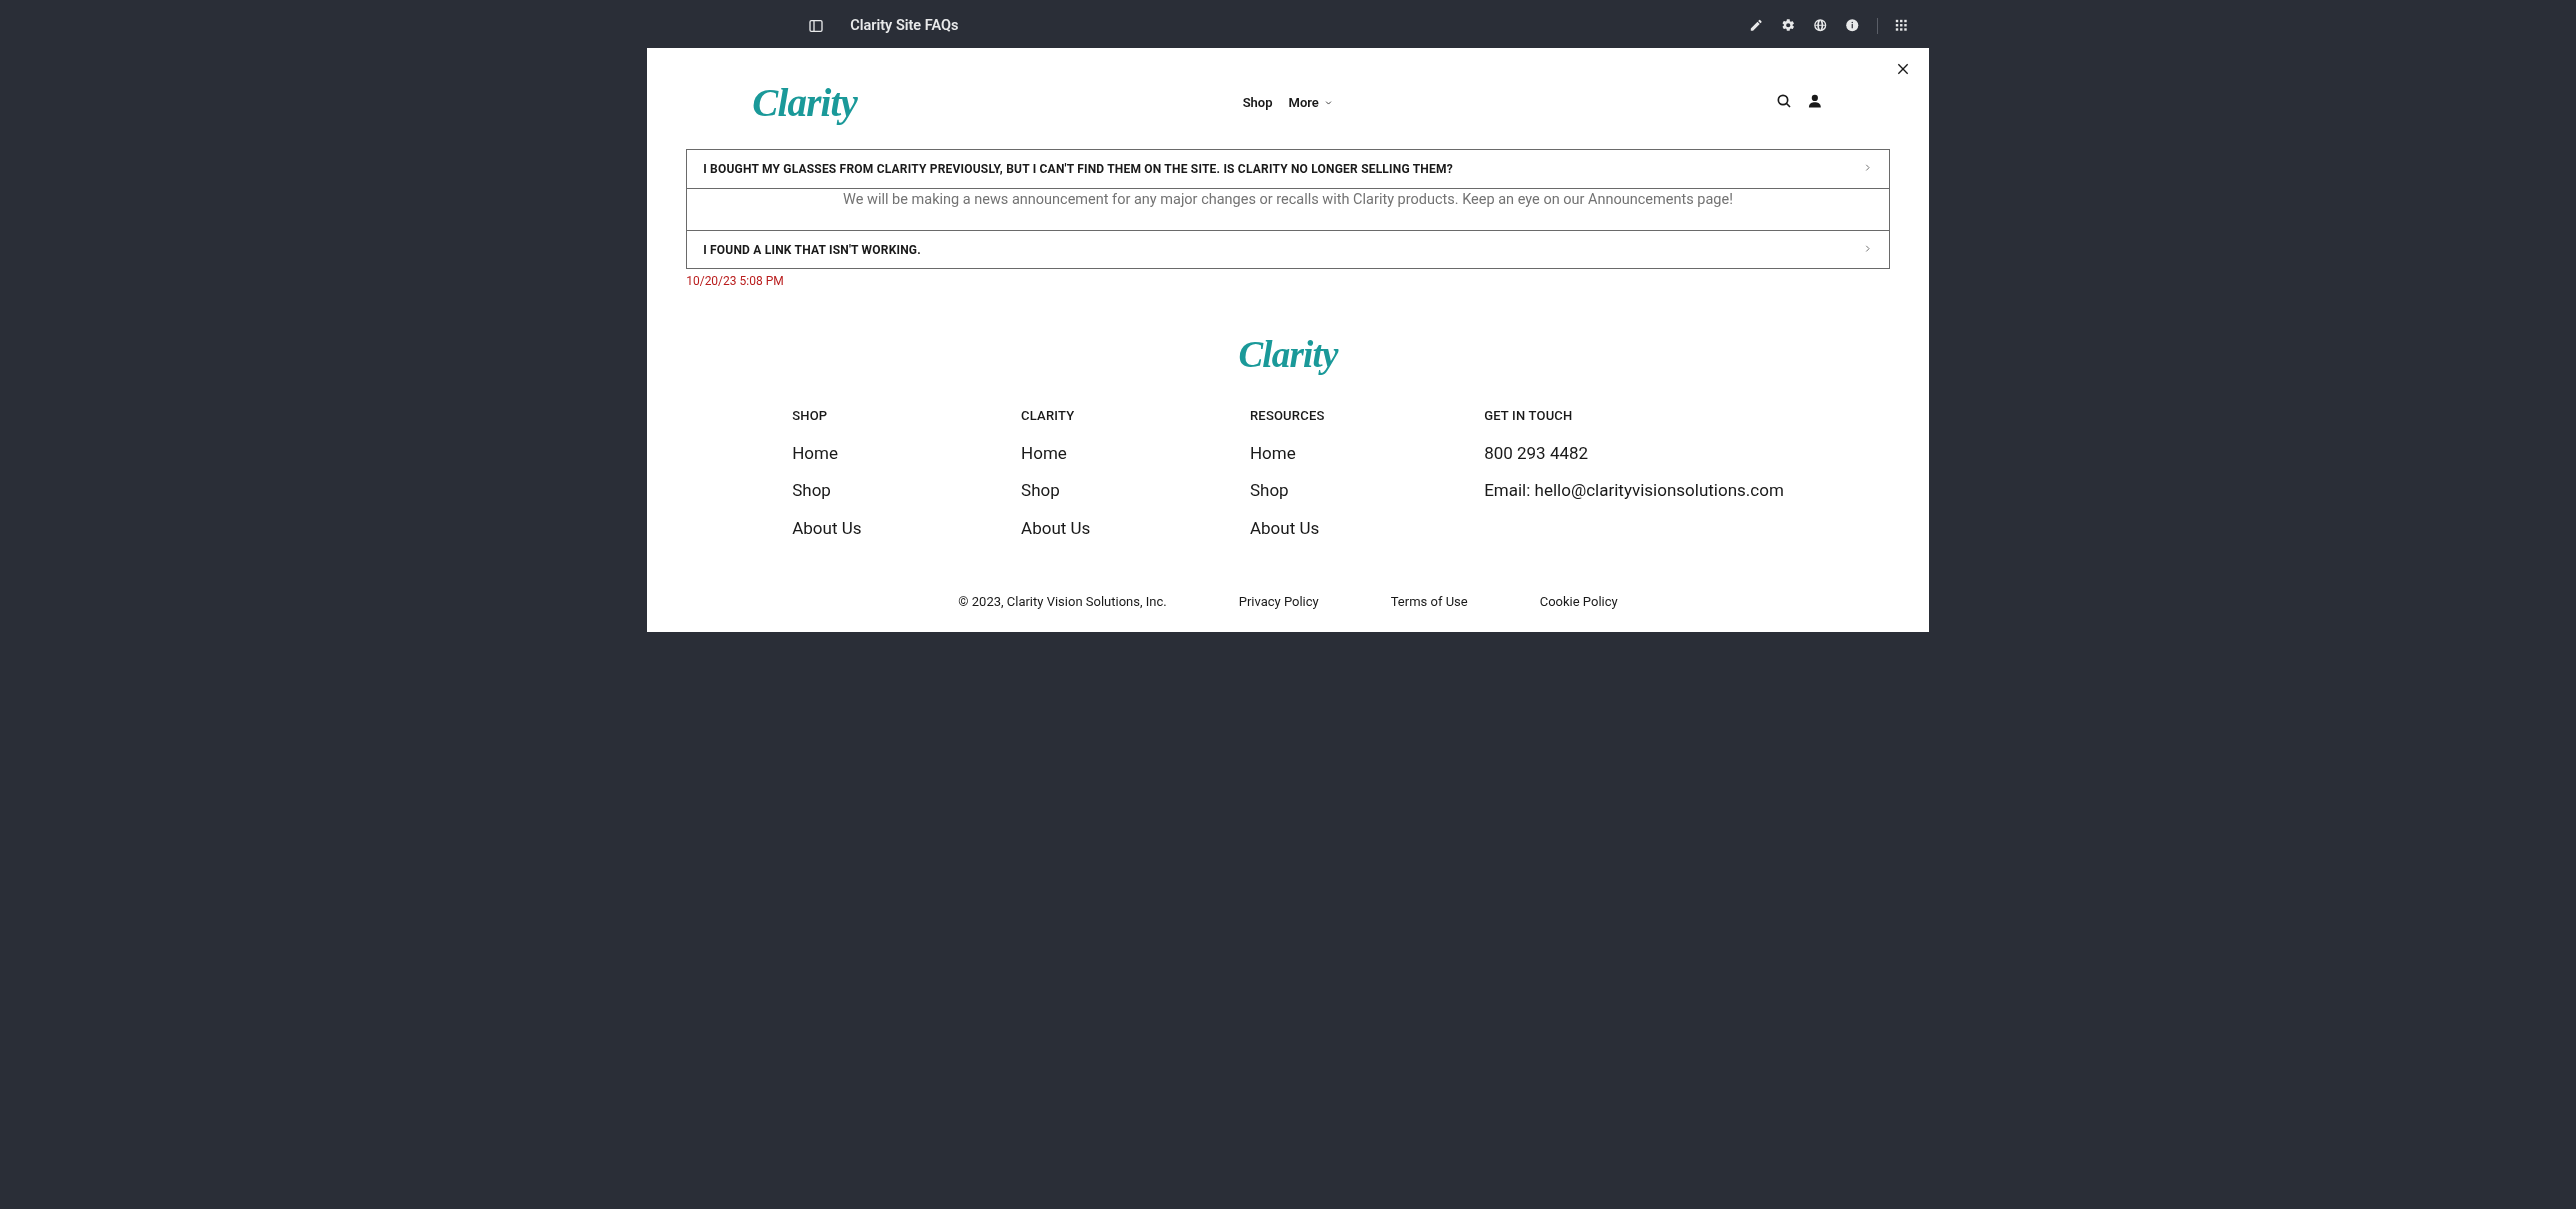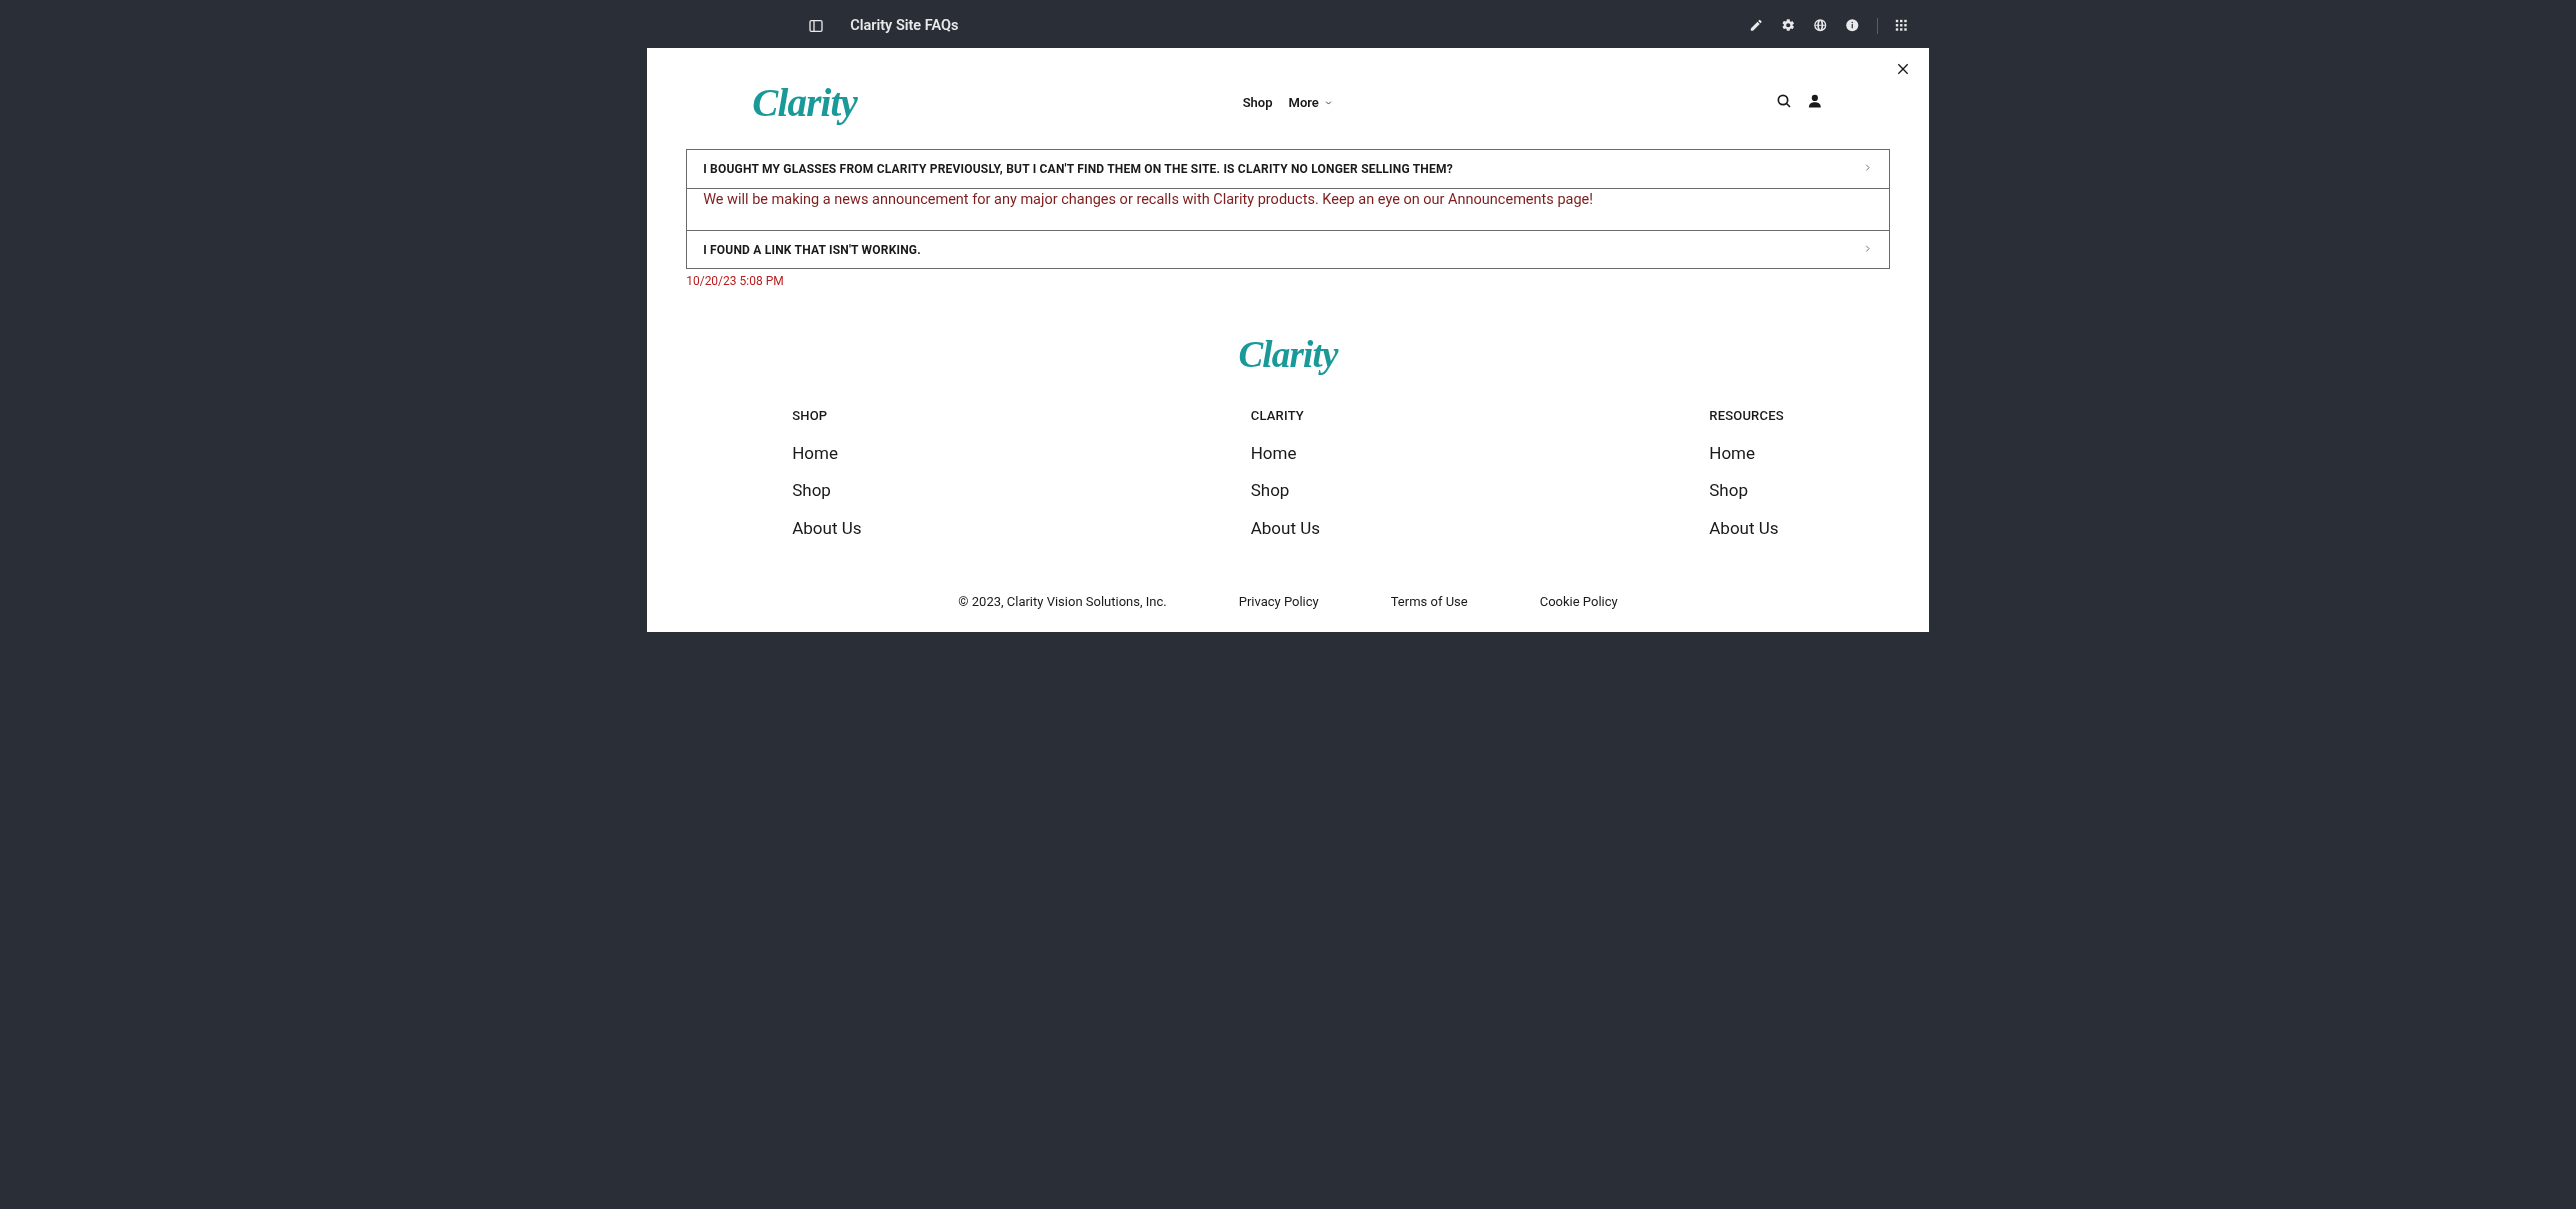--- a/index.html
+++ b/index.html
@@ -29,7 +29,7 @@
 .acc-header { display: flex; align-items: center; justify-content: space-between; padding: 11.3px 16px; cursor: pointer; }
 .acc-title { font-size: 12px; font-weight: 700; color: #1a1a1a; text-transform: uppercase; letter-spacing: 0.2px; }
 .acc-chevron svg { width: 11.3px; height: 11.3px; stroke: #6a6a6a; stroke-width: 2; fill: none; }
-.acc-body { padding: 0 16px 19.3px; font-size: 14.5px; color: #7f1d1d; line-height: 1.5; }
+.acc-body { padding: 0 16px 19.3px; font-size: 14.5px; color: #737373; line-height: 1.5; text-align: center; }
 .timestamp { margin: 4.8px 39px 0; font-size: 12px; color: #b91c1c; }
 .footer-logo { text-align: center; margin-top: 45px; }
 .footer-logo .brand { font-size: 37px; }

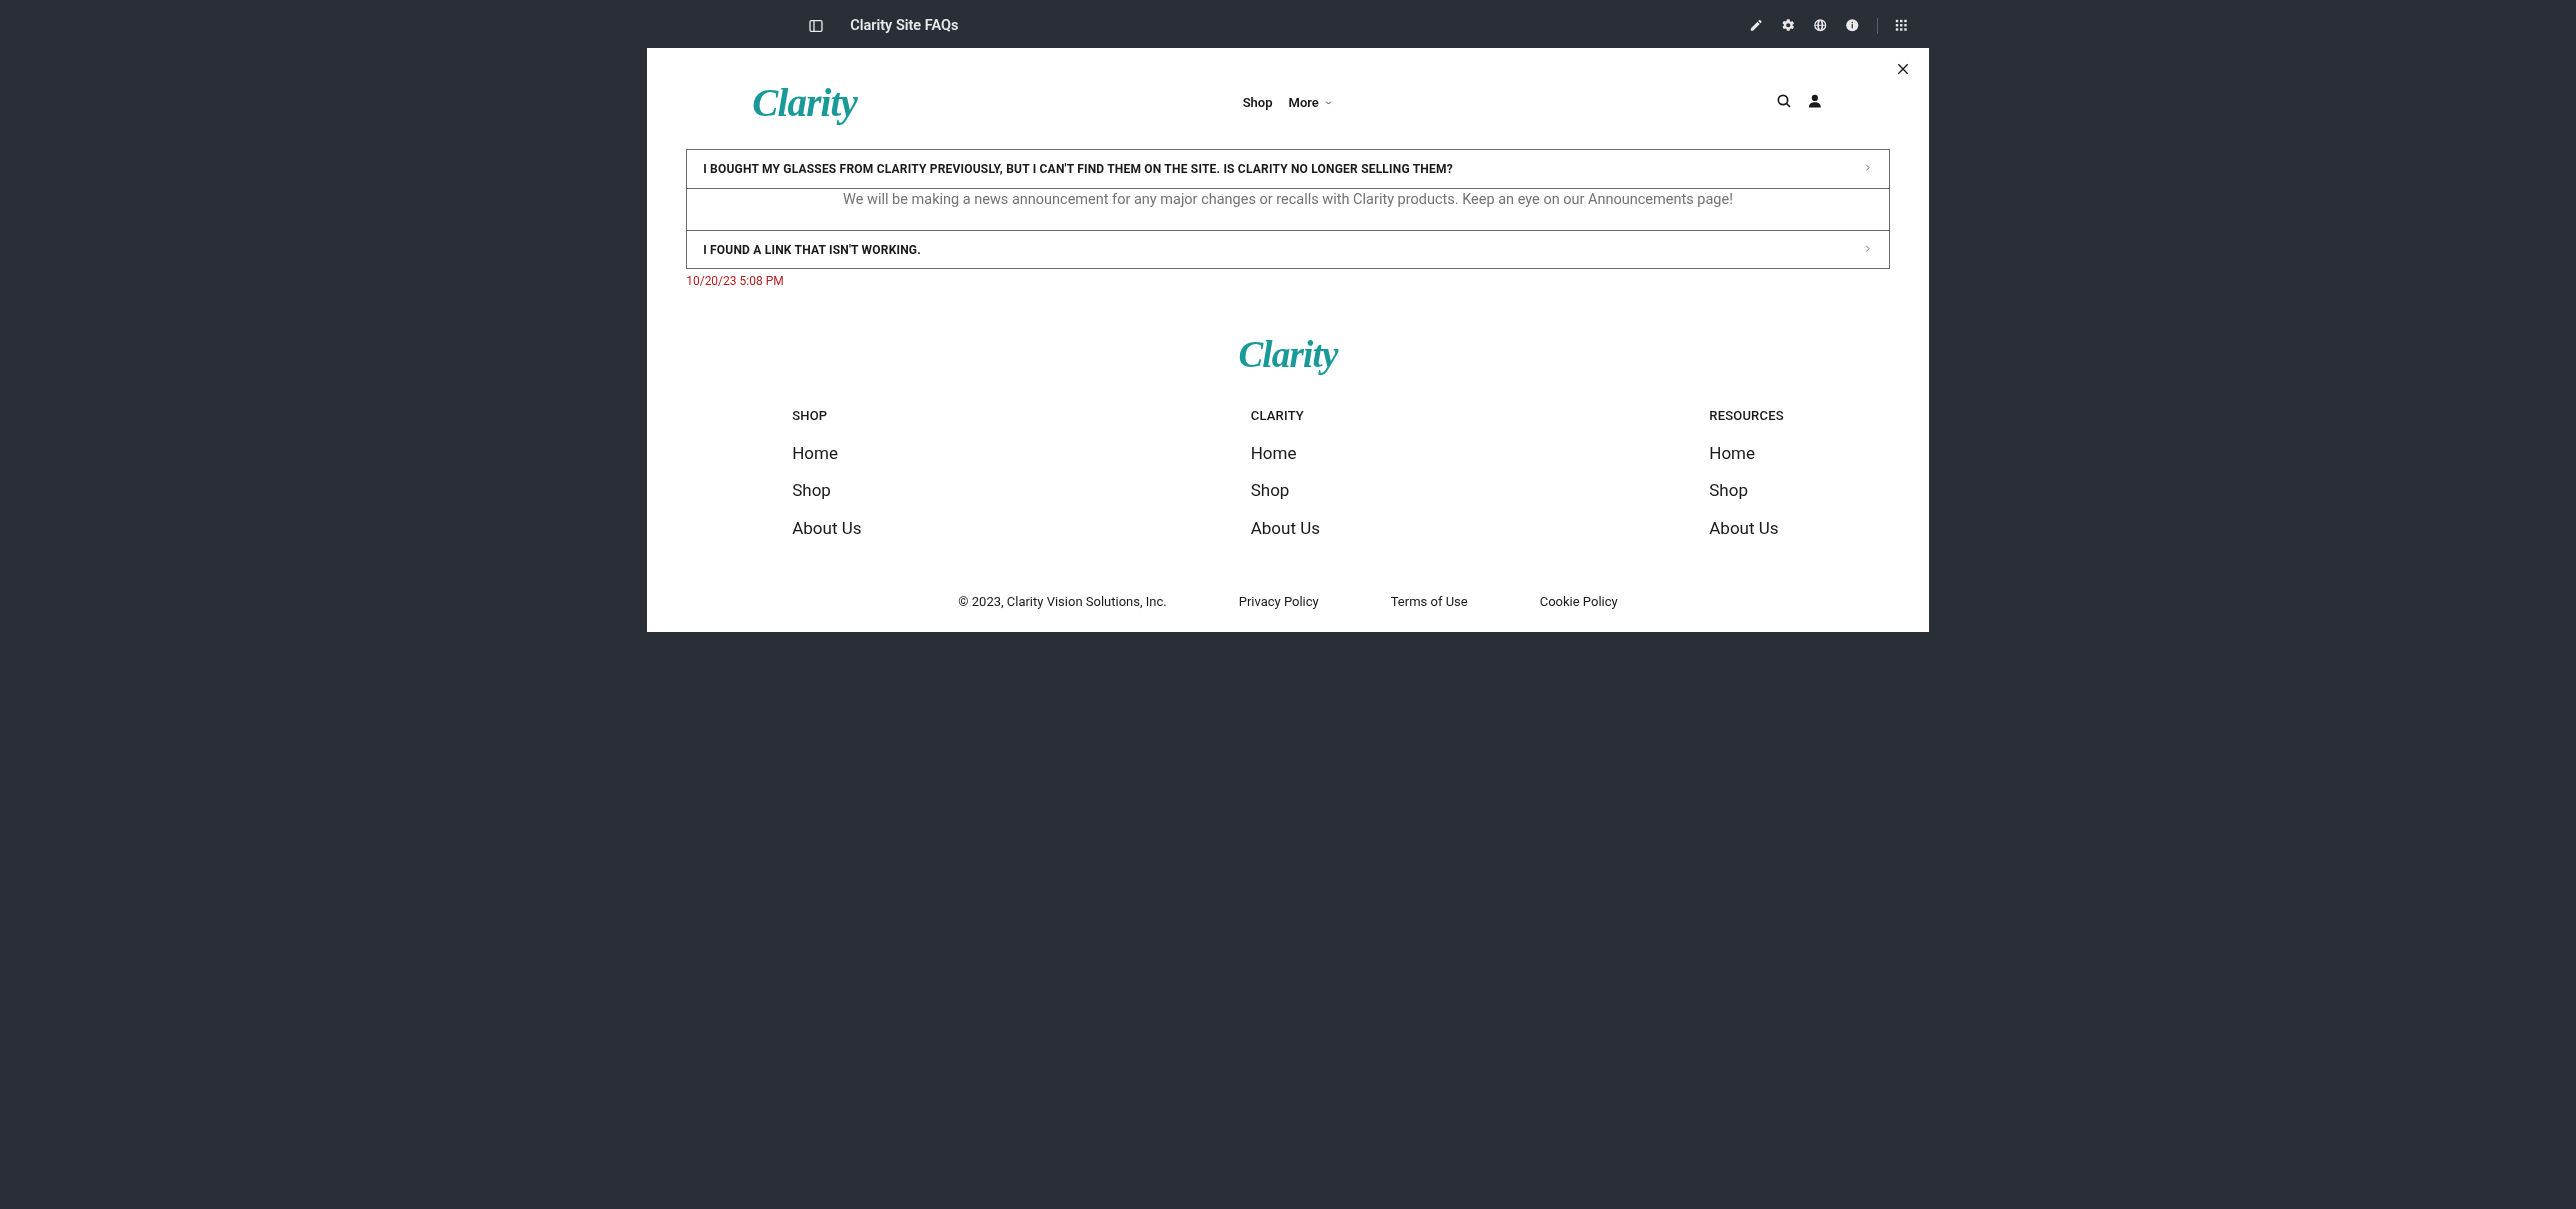--- a/index.html
+++ b/index.html
@@ -178,6 +178,11 @@
         <a>Shop</a>
         <a>About Us</a>
       </div>
+      <div class="footer-col">
+        <h4>GET IN TOUCH</h4>
+        <div>800 293 4482</div>
+        <div>Email: hello@clarityvisionsolutions.com</div>
+      </div>
     </div>
 
     <div class="footer-bottom">

